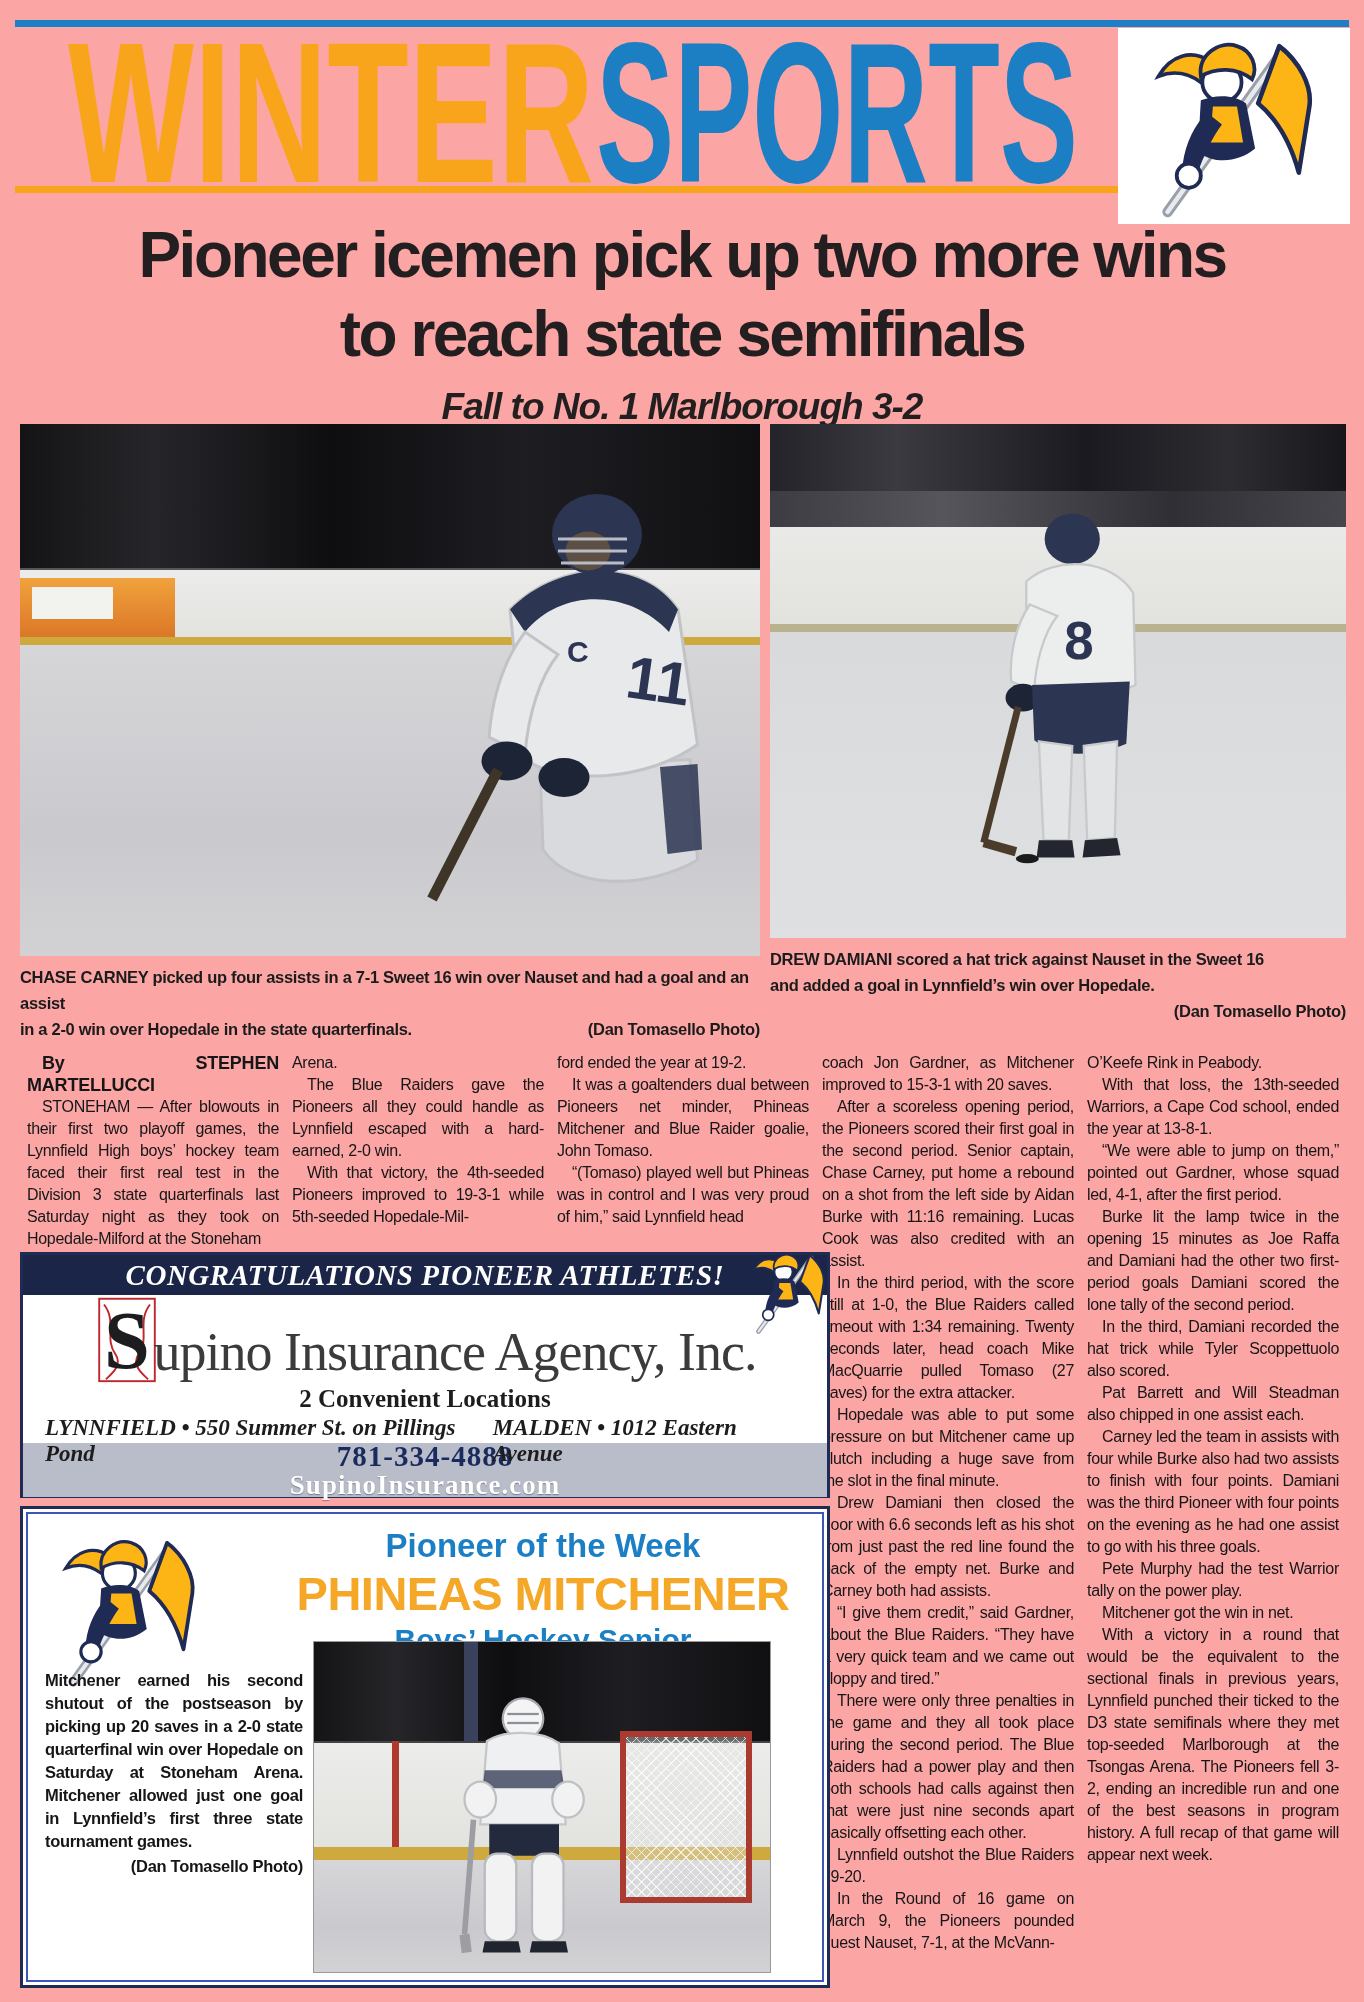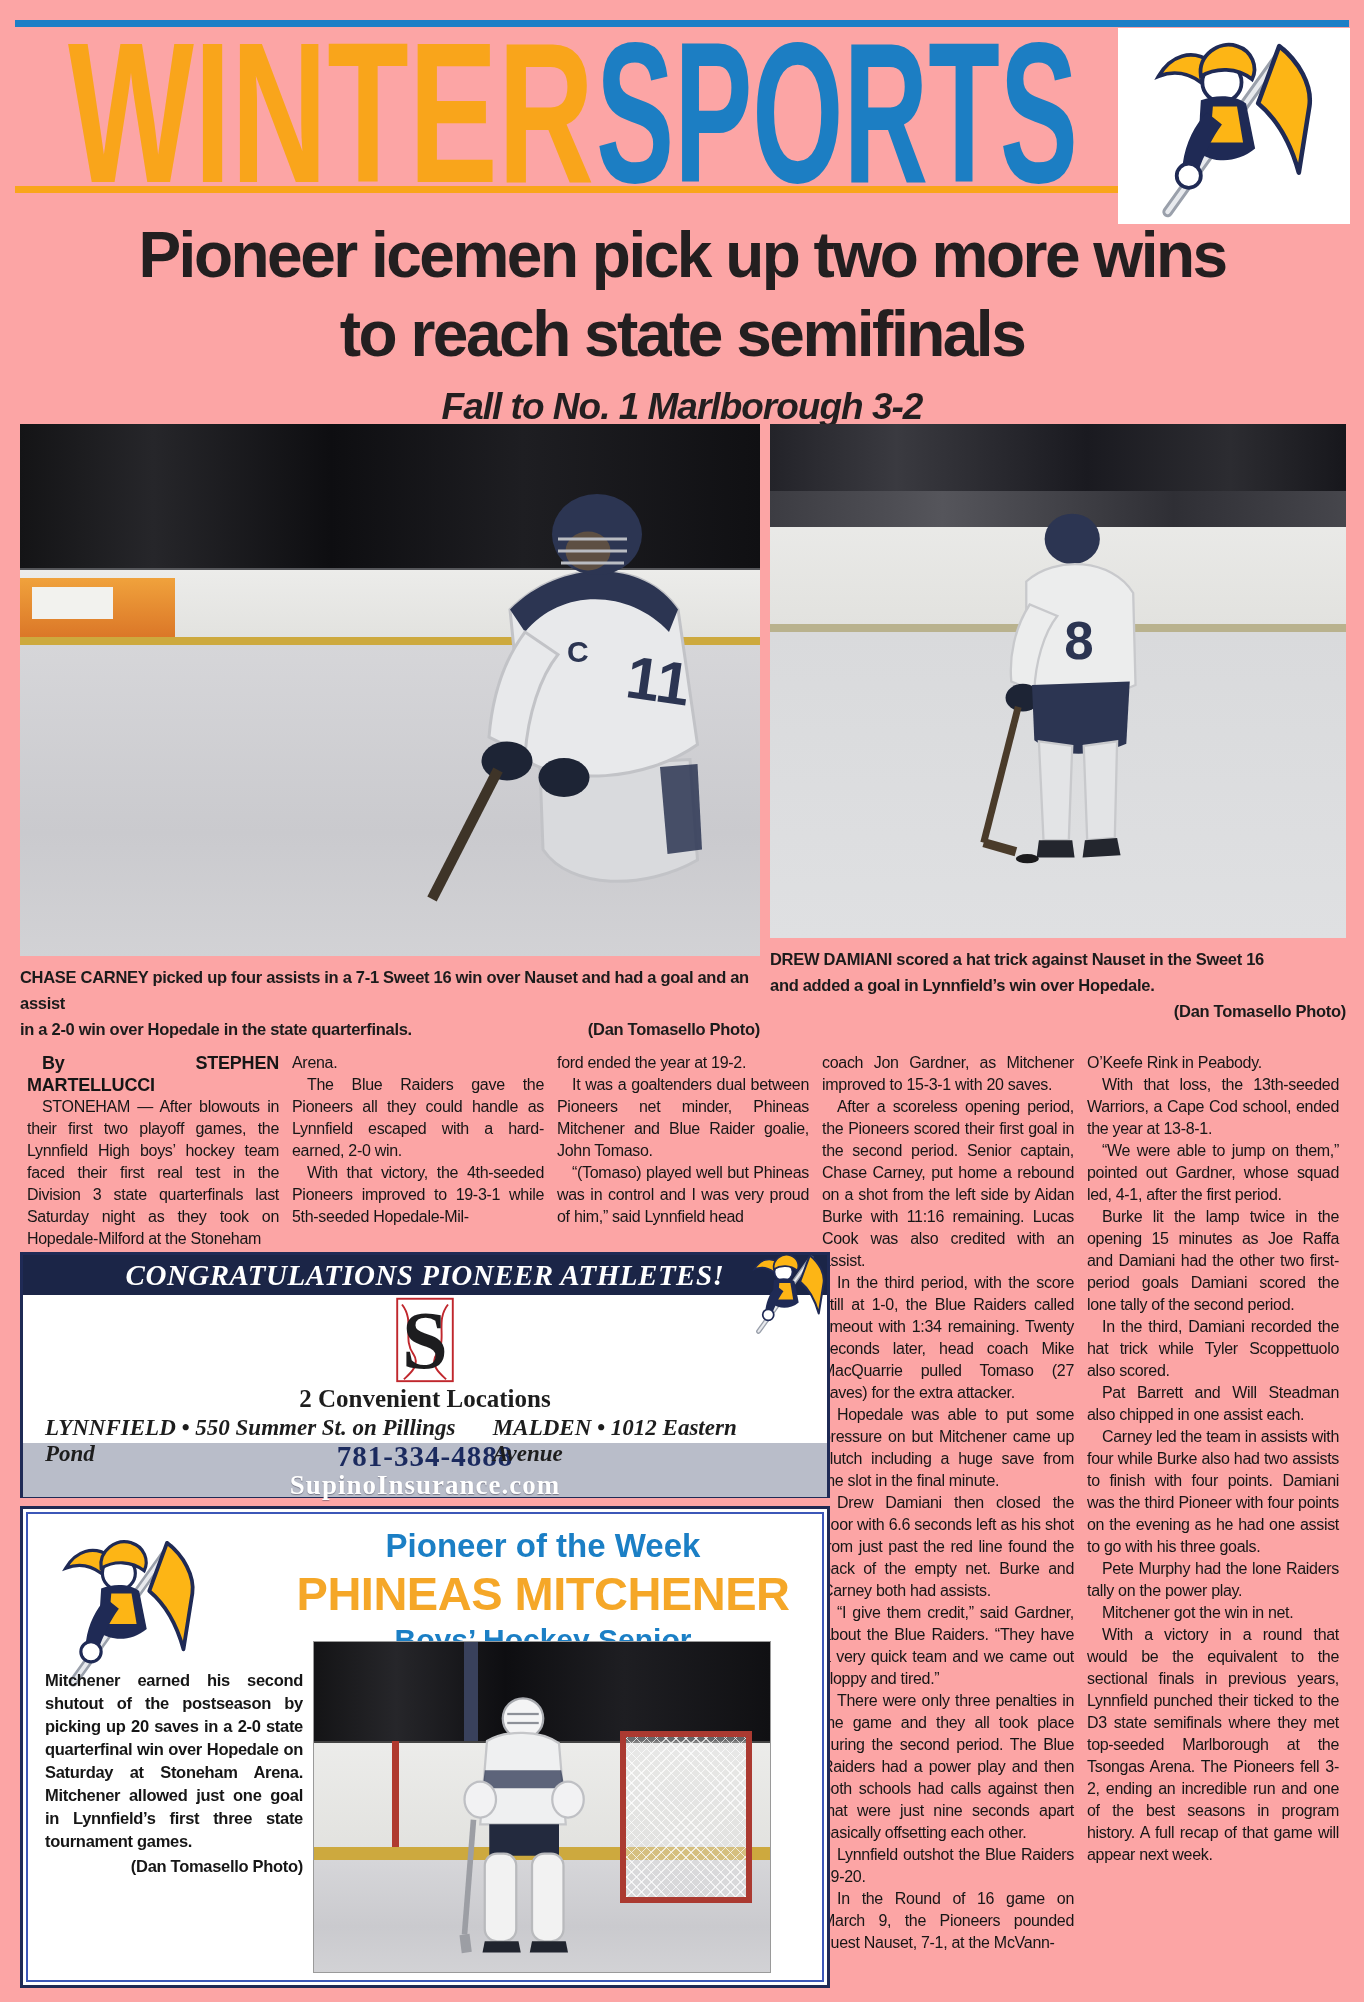--- a/index.html
+++ b/index.html
@@ -247,6 +247,7 @@
           <path d="M56,12 C42,30 56,48 44,64 C36,76 50,86 54,90" fill="none" stroke="#c0272d" stroke-width="2"></path>
           <text x="32" y="78" text-anchor="middle" font-family="Liberation Serif, serif" font-weight="bold" font-size="86" fill="#1d1d1f">S</text>
         </svg>
+        <span class="supino-rest">upino Insurance Agency, Inc.</span>
       </div>
       <div class="ad-locs-label">2 Convenient Locations</div>
       <div class="ad-locs">

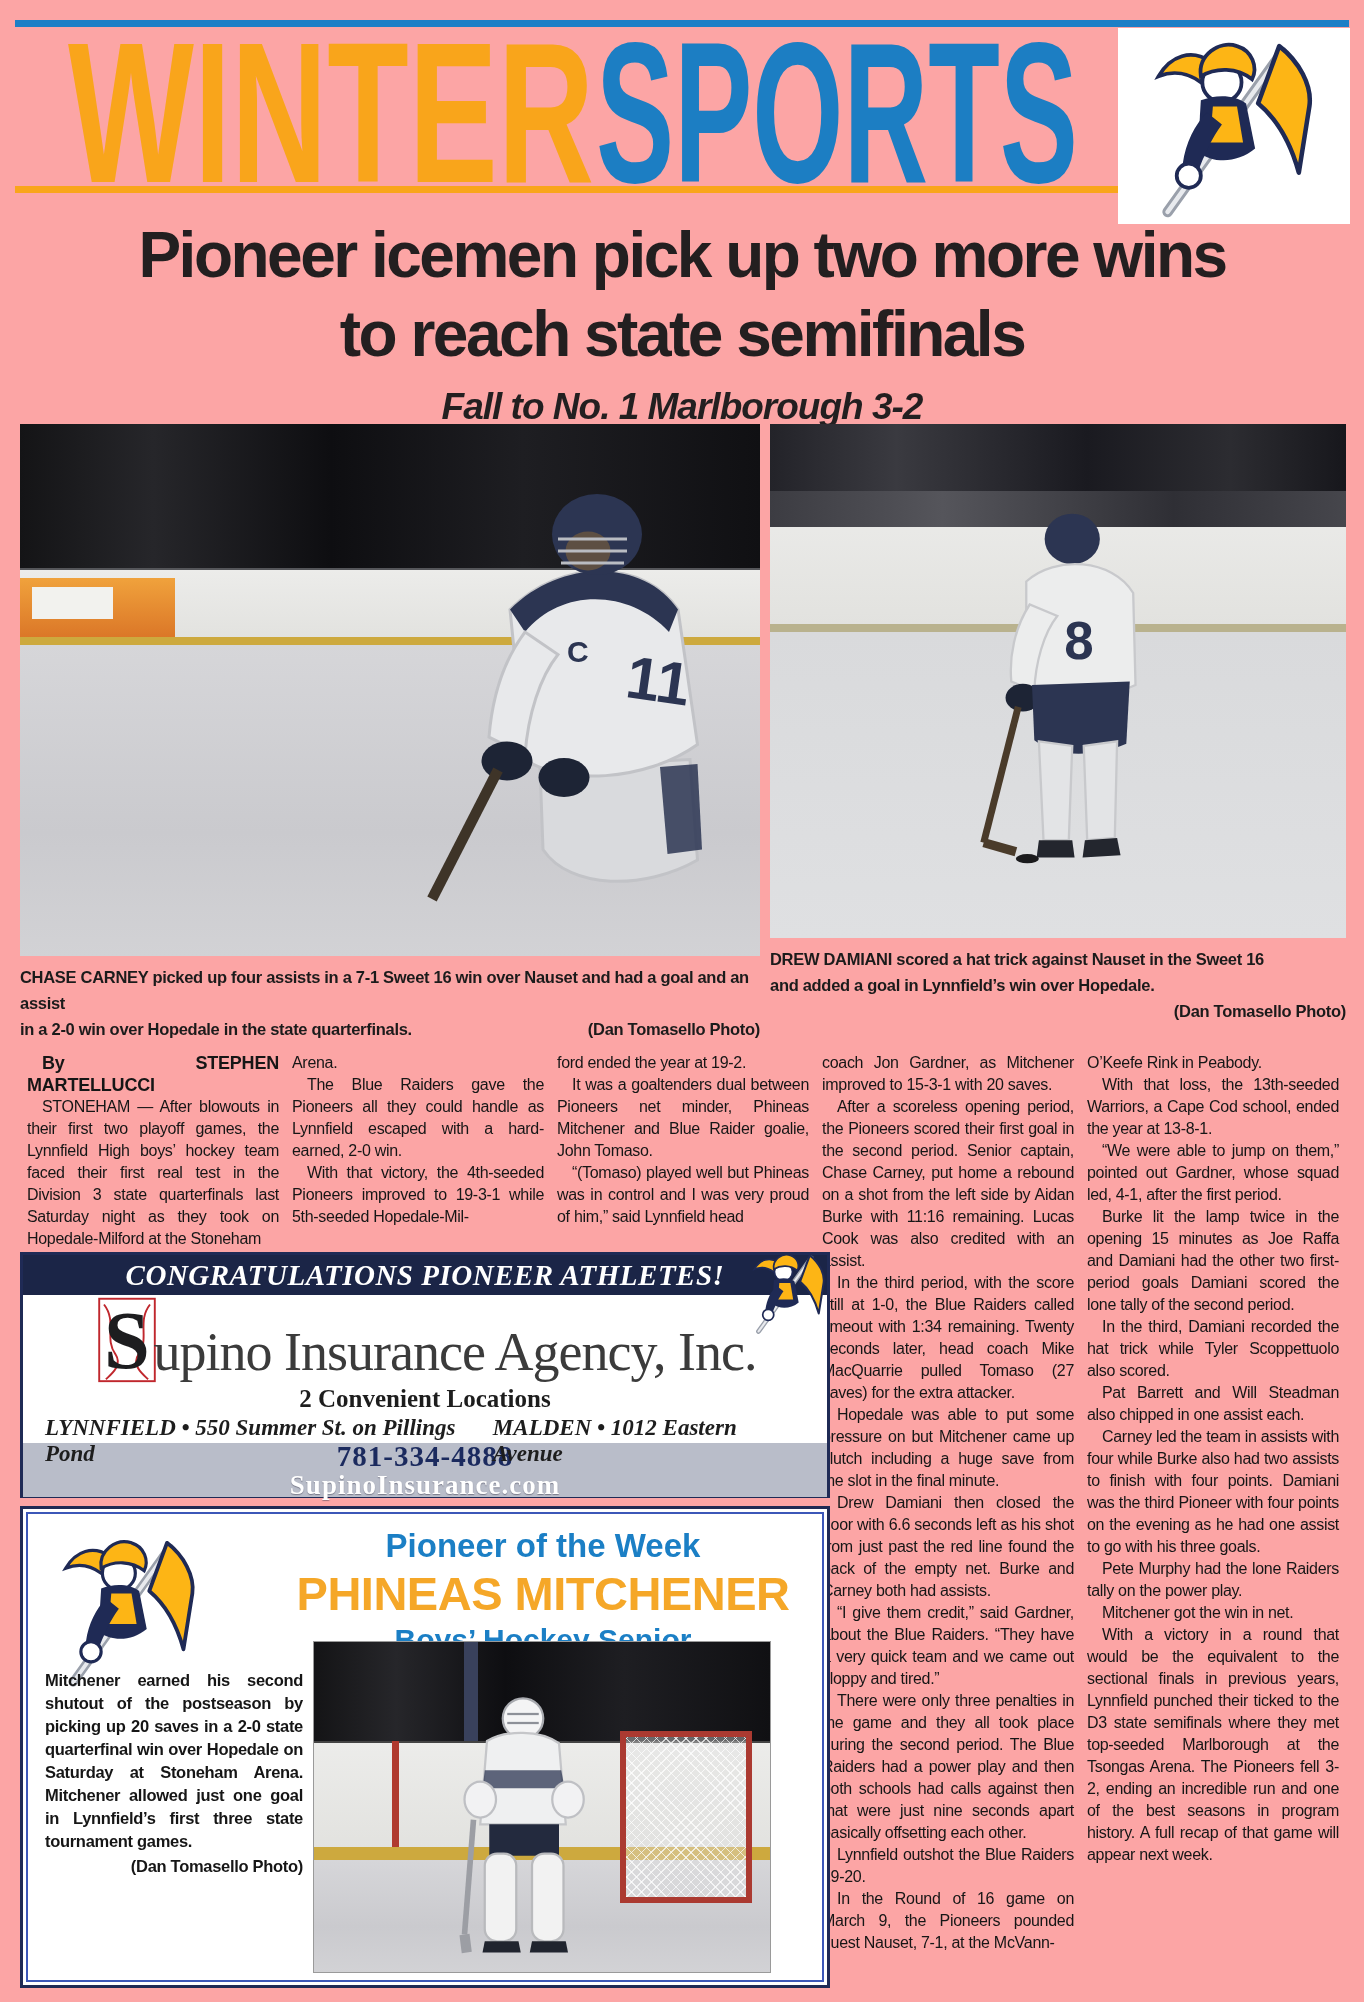--- a/index.html
+++ b/index.html
@@ -228,7 +228,7 @@
         <p>In the third, Damiani recorded the hat trick while Tyler Scoppettuolo also scored.</p>
         <p>Pat Barrett and Will Steadman also chipped in one assist each.</p>
         <p>Carney led the team in assists with four while Burke also had two assists to finish with four points. Damiani was the third Pioneer with four points on the evening as he had one assist to go with his three goals.</p>
-        <p>Pete Murphy had the lone Raiders tally on the power play.</p>
+        <p>Pete Murphy had the test Warrior tally on the power play.</p>
         <p>Mitchener got the win in net.</p>
         <p>With a victory in a round that would be the equivalent to the sectional finals in previous years, Lynnfield punched their ticked to the D3 state semifinals where they met top-seeded Marlborough at the Tsongas Arena. The Pioneers fell 3-2, ending an incredible run and one of the best seasons in program history. A full recap of that game will appear next week.</p>
       </div>

